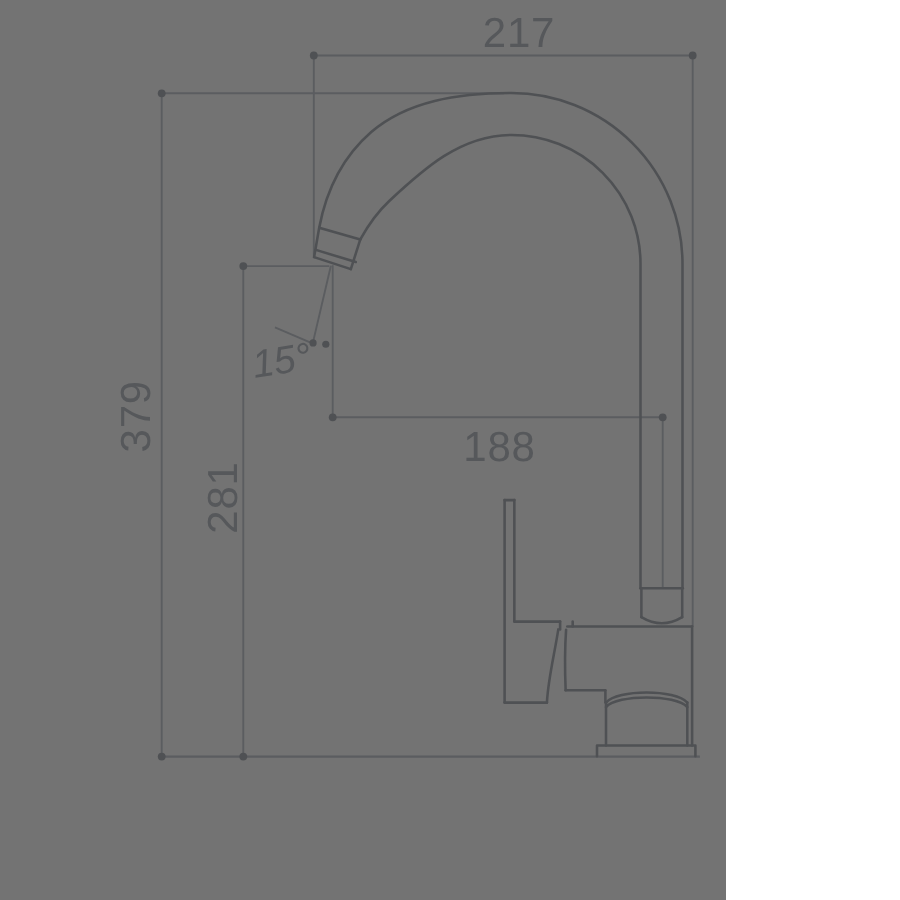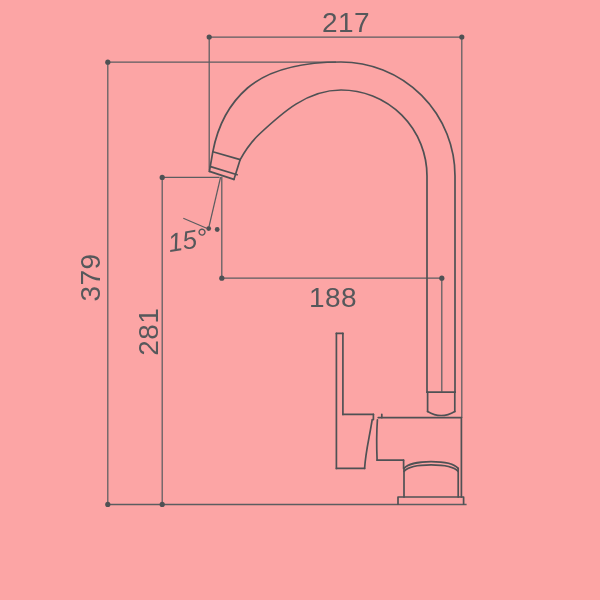--- a/index.html
+++ b/index.html
@@ -9,9 +9,9 @@
     font-family: "Liberation Sans", sans-serif;
   }
   #stage {
-    width: 600px;
+    width: 484px;
     height: 600px;
-    background: #fca5a5;
+    background: #737373;
     position: relative;
     overflow: hidden;
   }

